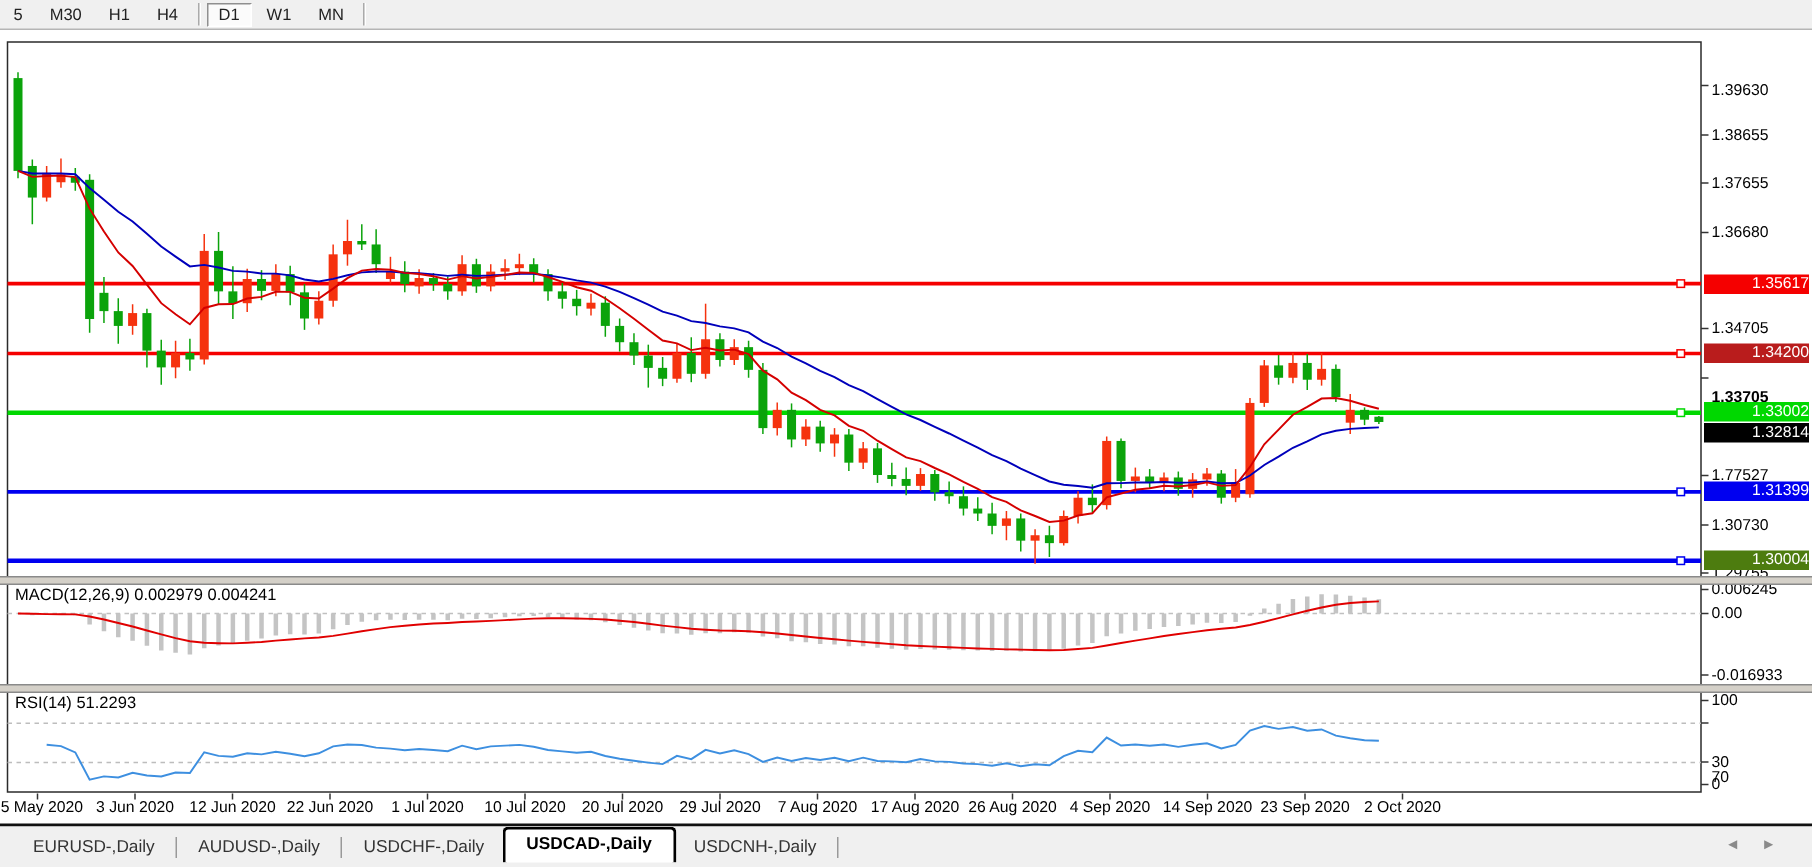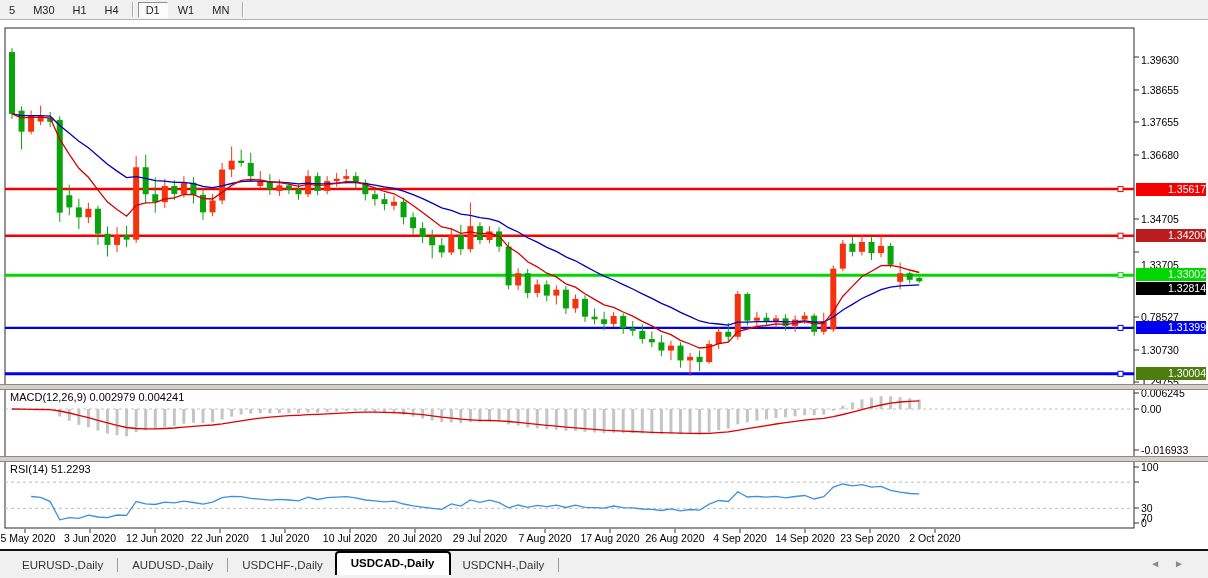--- a/index.html
+++ b/index.html
@@ -411,7 +411,7 @@
       <div class="axis-tick" style="top: 116px;">1.37655</div>
       <div class="axis-tick" style="top: 149px;">1.36680</div>
       <div class="axis-tick" style="top: 213px;">1.34705</div>
-      <div class="axis-tick" style="top: 259px;">1.33705</div>
+      <div class="axis-tick" style="top: 259px; font-weight: bold;">1.33705</div>
       <div class="axis-tick" style="top: 311px;">0.78527</div>
       <div class="axis-tick" style="top: 344px;">1.30730</div>
       <div class="axis-tick" style="top: 376px;">1.29755</div>

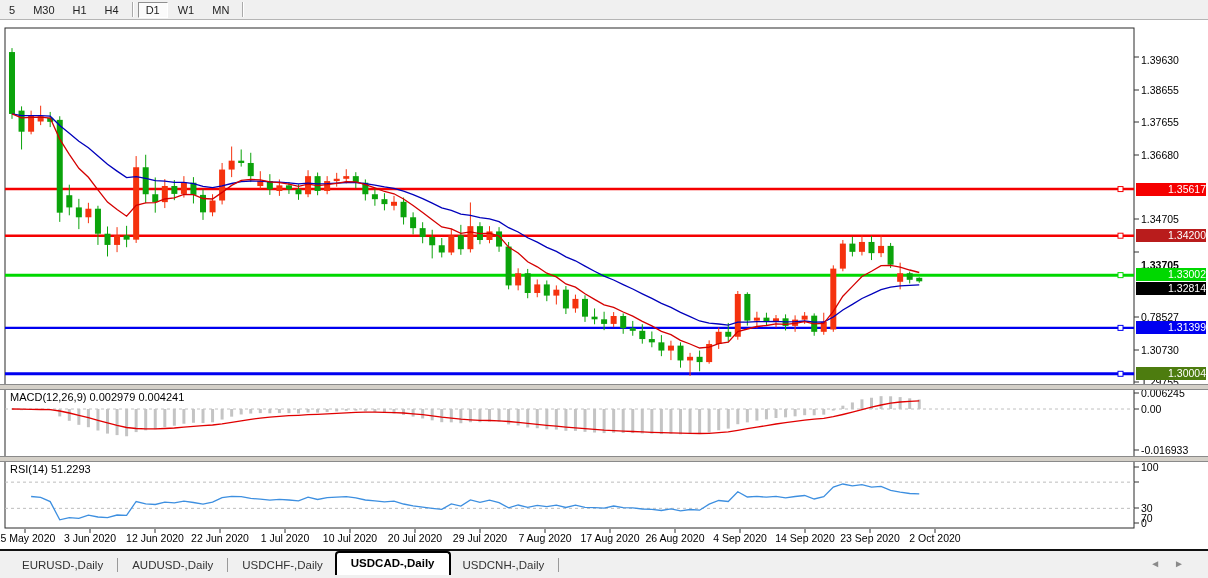--- a/index.html
+++ b/index.html
@@ -412,7 +412,7 @@
       <div class="axis-tick" style="top: 149px;">1.36680</div>
       <div class="axis-tick" style="top: 213px;">1.34705</div>
       <div class="axis-tick" style="top: 259px; font-weight: bold;">1.33705</div>
-      <div class="axis-tick" style="top: 311px;">0.78527</div>
+      <div class="axis-tick" style="top: 311px;">1.77527</div>
       <div class="axis-tick" style="top: 344px;">1.30730</div>
       <div class="axis-tick" style="top: 376px;">1.29755</div>
       <div class="axis-tick" style="top: 387px;">0.006245</div>

